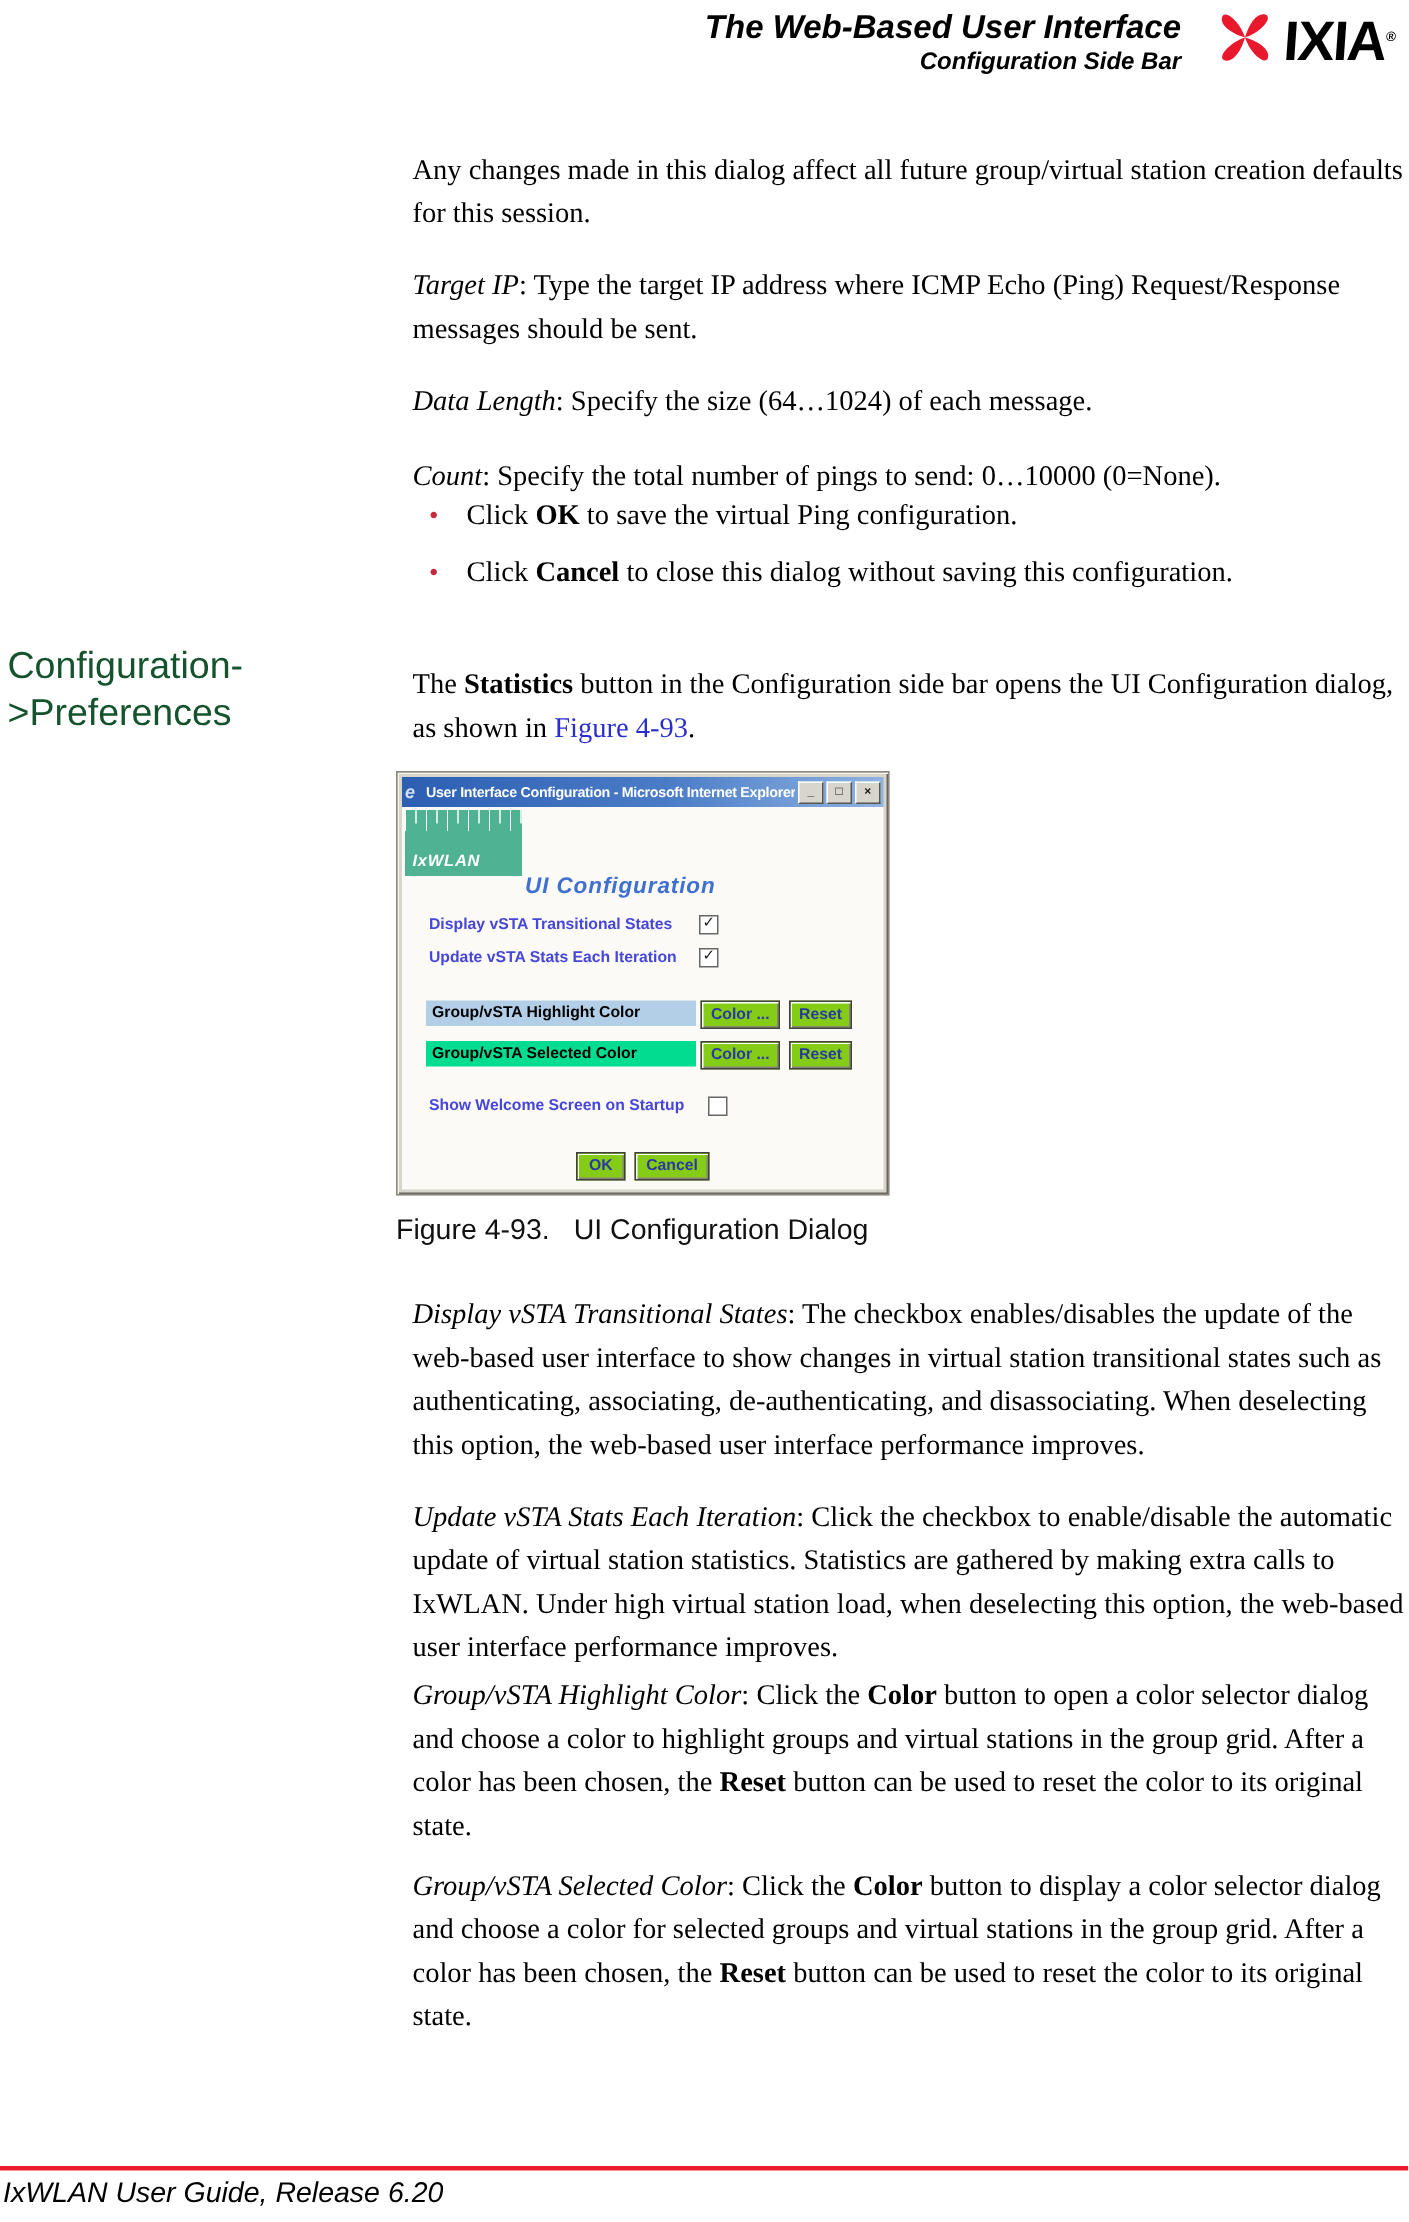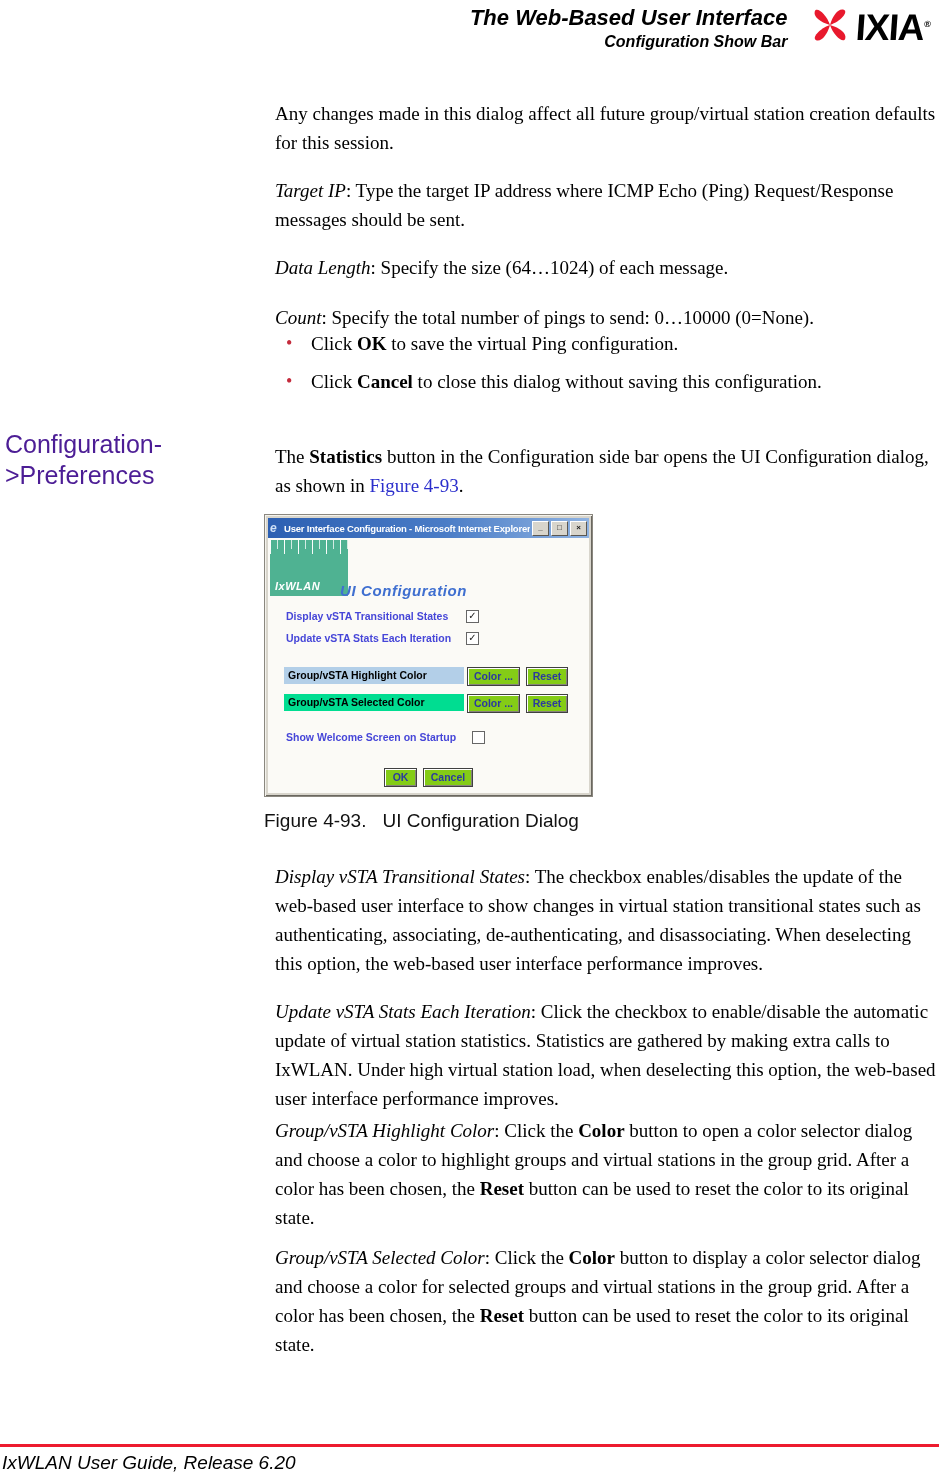--- a/index.html
+++ b/index.html
@@ -84,7 +84,7 @@
   <div class="hdr">
     <div class="hdr-titles">
       <div class="hdr-title">The Web-Based User Interface</div>
-      <div class="hdr-sub">Configuration Show Bar</div>
+      <div class="hdr-sub">Configuration Side Bar</div>
     </div>
     <div class="brand">
       <svg width="52" height="50" viewBox="0 0 100 100">

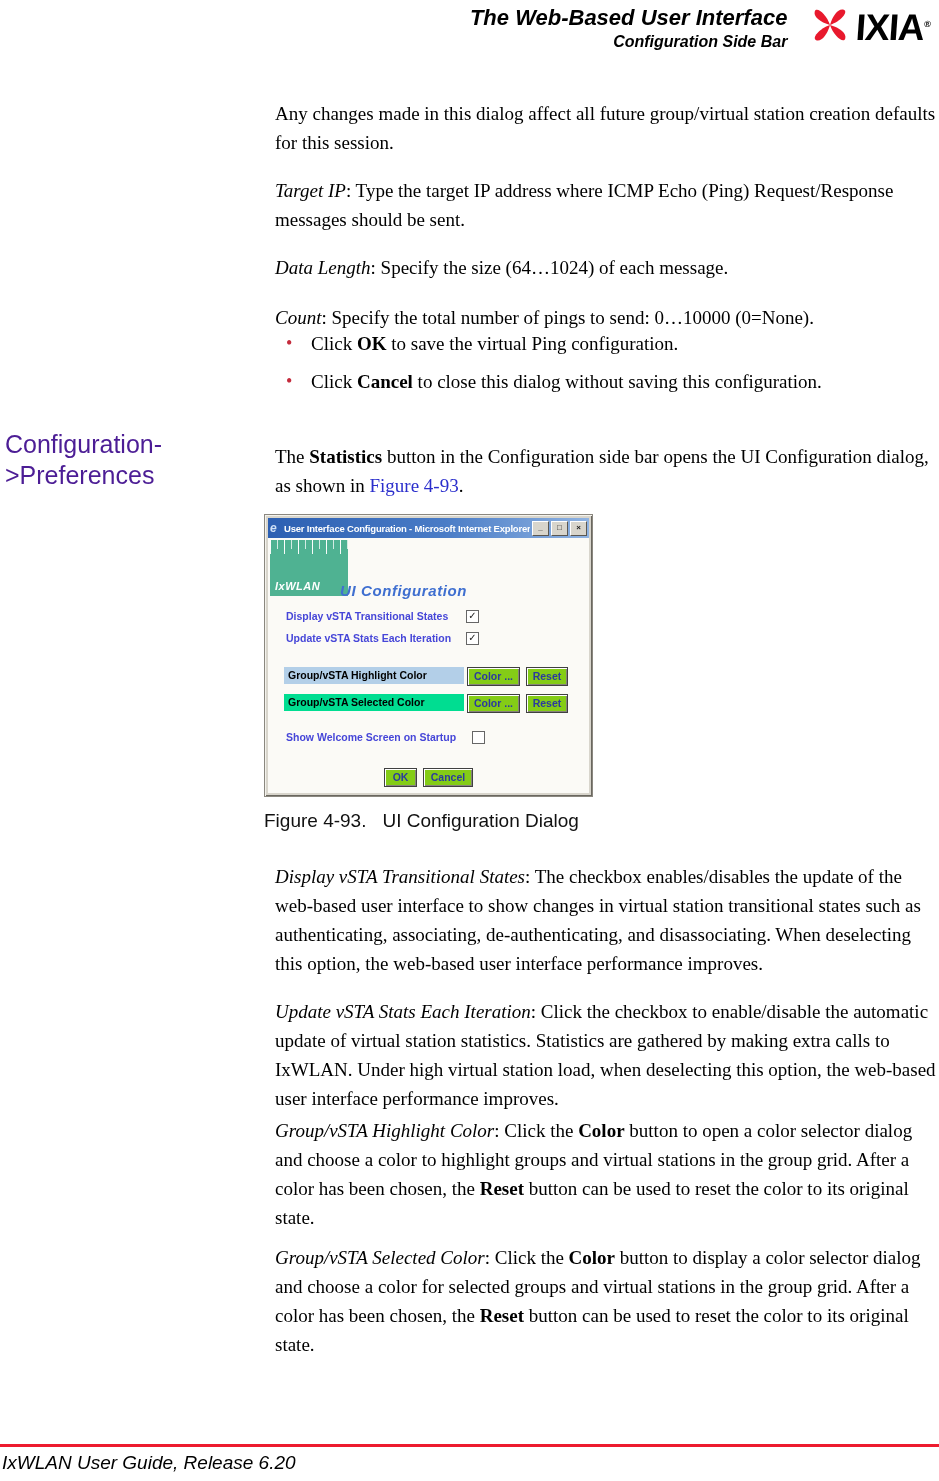--- a/index.html
+++ b/index.html
@@ -26,7 +26,7 @@
   .link{color:#2a2ecc;cursor:pointer;}
 
   .side-heading{left:5px;top:429px;width:256px;font-family:"Liberation Sans",sans-serif;
-                font-size:25px;line-height:31px;color:#4c1d95;}
+                font-size:25px;line-height:31px;color:#14532d;}
 
   .caption{left:264px;top:810px;font-family:"Liberation Sans",sans-serif;font-size:19px;color:#111;}
   .caption .cap-label{margin-right:16px;}

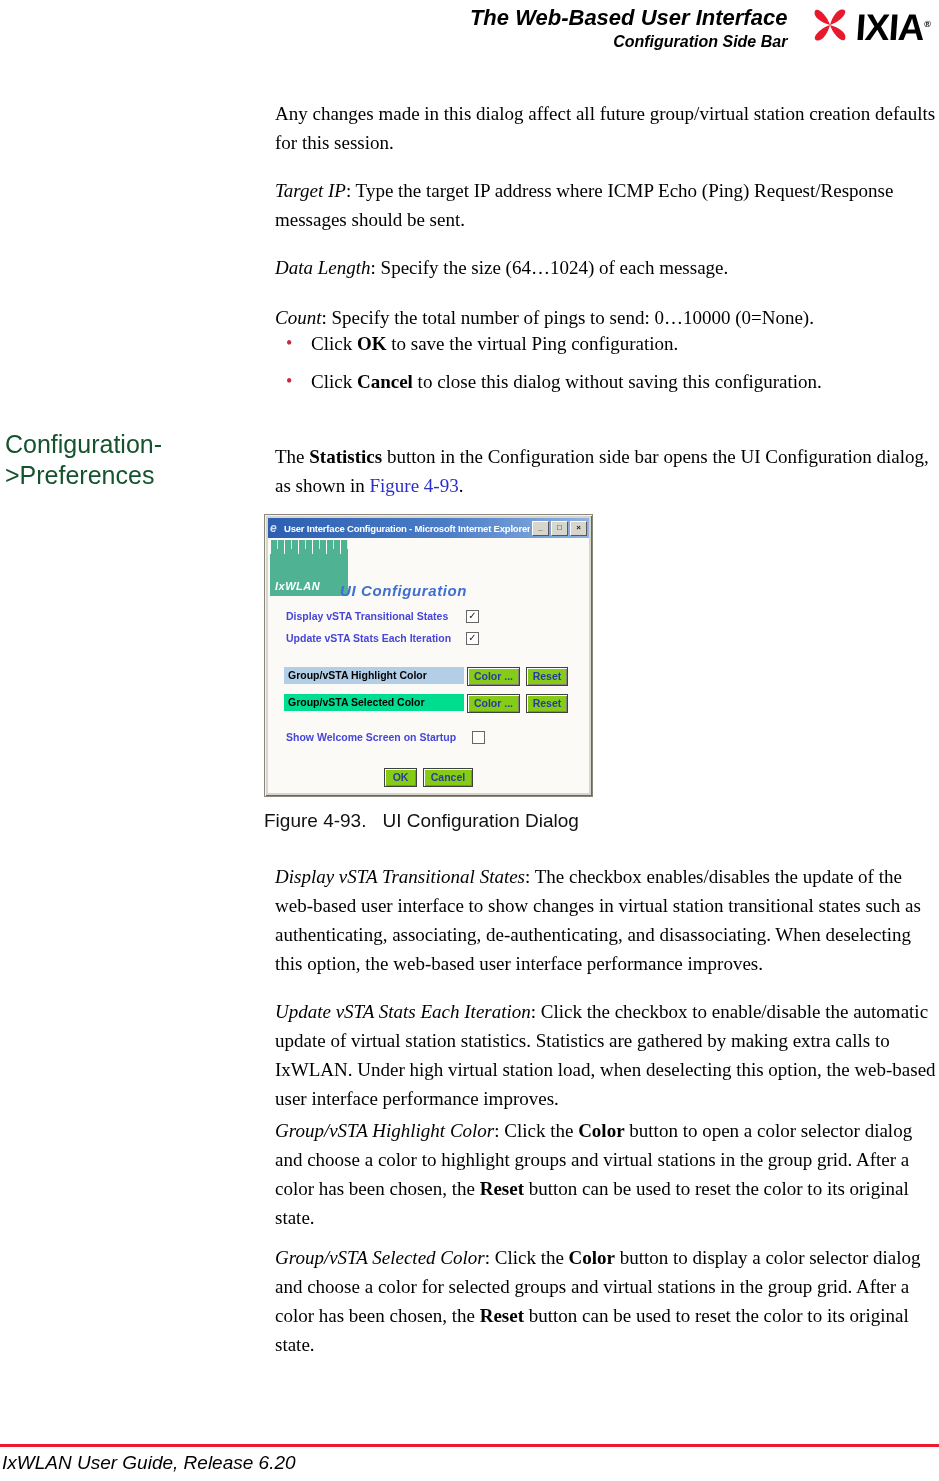--- a/index.html
+++ b/index.html
@@ -45,7 +45,7 @@
   .wbtn{width:15px;height:13px;background:#d8d5cc;border:1px solid;border-color:#fff #5a5751 #5a5751 #fff;
         font-size:8px;line-height:11px;text-align:center;color:#1a1a1a;font-weight:bold;}
   .client{position:absolute;left:3px;right:3px;top:23px;bottom:3px;background:#fbfaf6;overflow:hidden;}
-  .ixlogo{position:absolute;left:2px;top:2px;width:78px;height:56px;background:#4fb292;
+  .ixlogo{position:absolute;left:2px;top:2px;width:78px;height:44px;background:#4fb292;
           background-image:
             repeating-linear-gradient(90deg,rgba(255,255,255,.95) 0 1px,transparent 1px 14px),
             repeating-linear-gradient(90deg,rgba(255,255,255,.75) 0 1px,transparent 1px 7px);

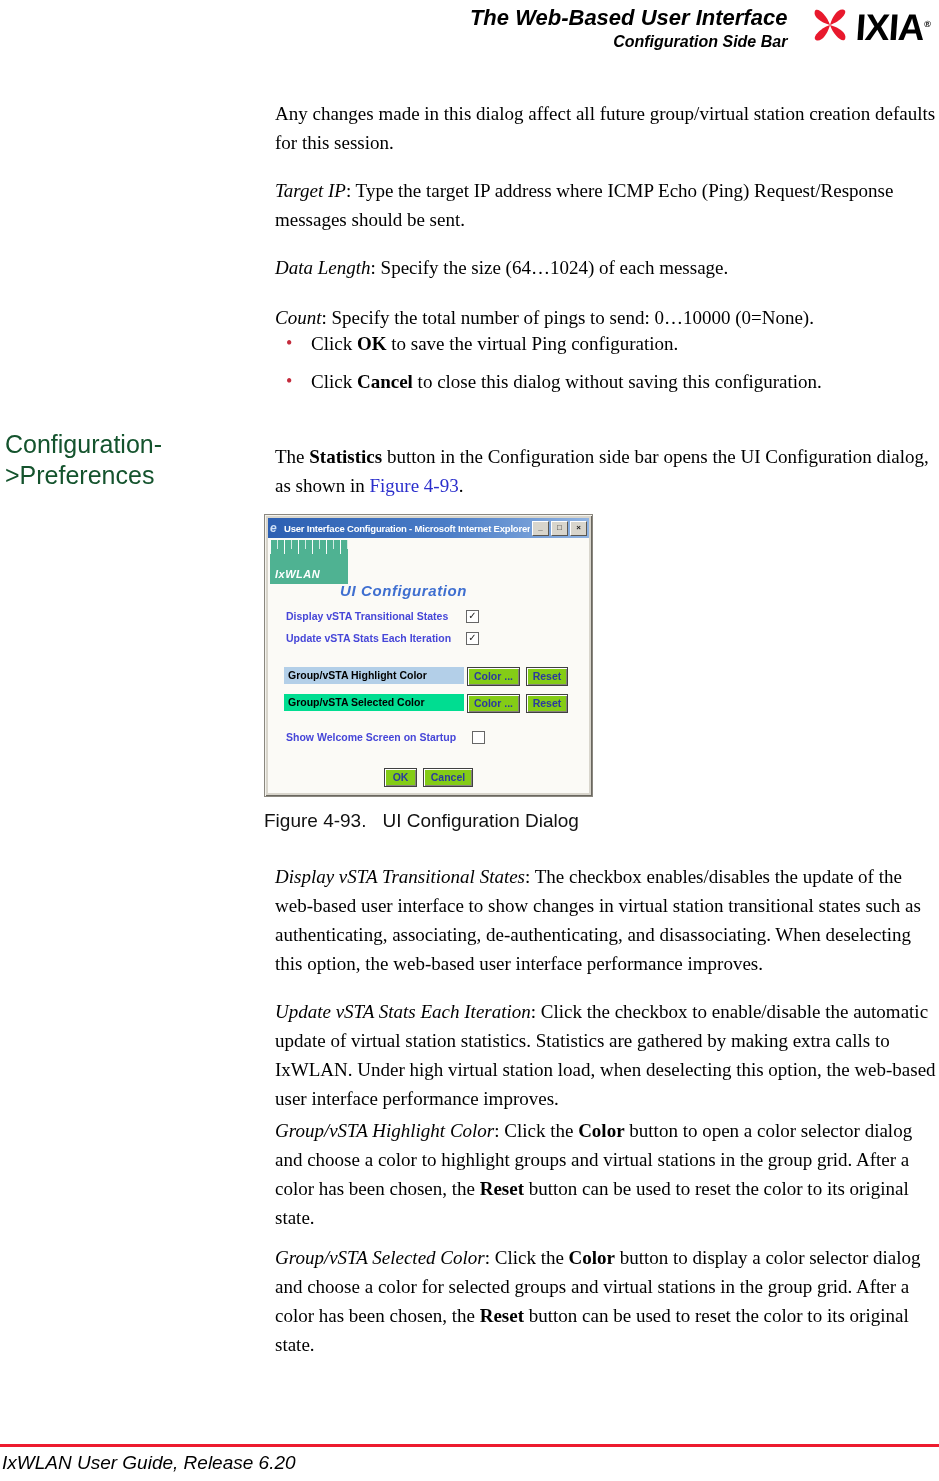--- a/index.html
+++ b/index.html
@@ -52,7 +52,7 @@
           background-size:100% 14px,100% 9px;background-repeat:no-repeat;}
   .ixlogo-text{position:absolute;left:5px;bottom:4px;color:#ffffff;font-style:italic;font-weight:bold;
                font-size:11px;letter-spacing:0.5px;}
-  .ui-heading{position:absolute;left:72px;top:44px;font-style:italic;font-weight:bold;font-size:15px;
+  .ui-heading{position:absolute;left:82px;top:44px;font-style:italic;font-weight:bold;font-size:15px;
               color:#3f6fd0;letter-spacing:0.6px;}
   .cbrow{position:absolute;left:18px;right:6px;height:14px;}
   .dlabel{position:absolute;left:0;top:0;color:#4646d8;font-weight:bold;font-size:10.5px;white-space:nowrap;}

